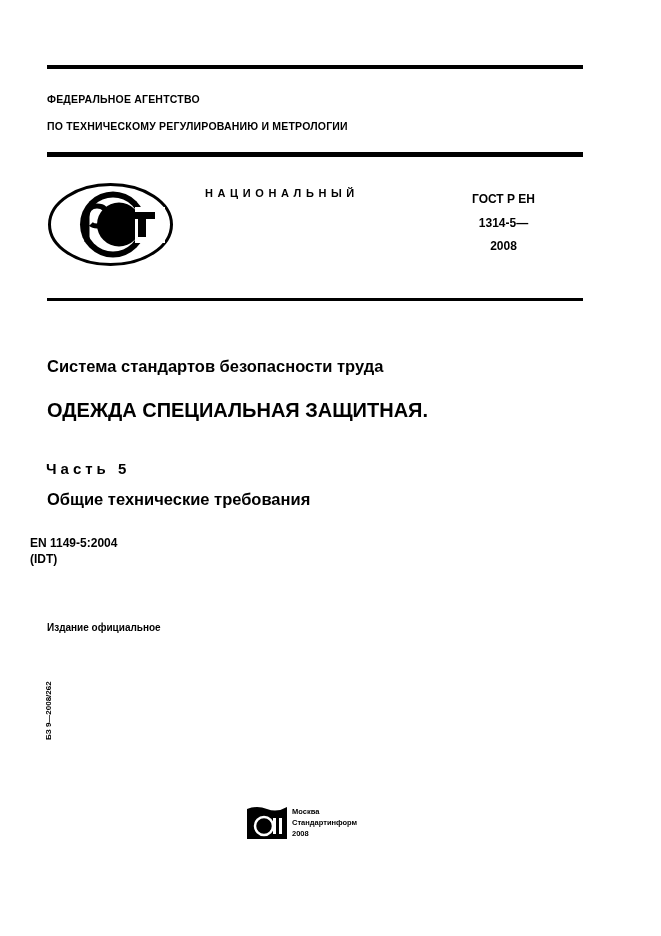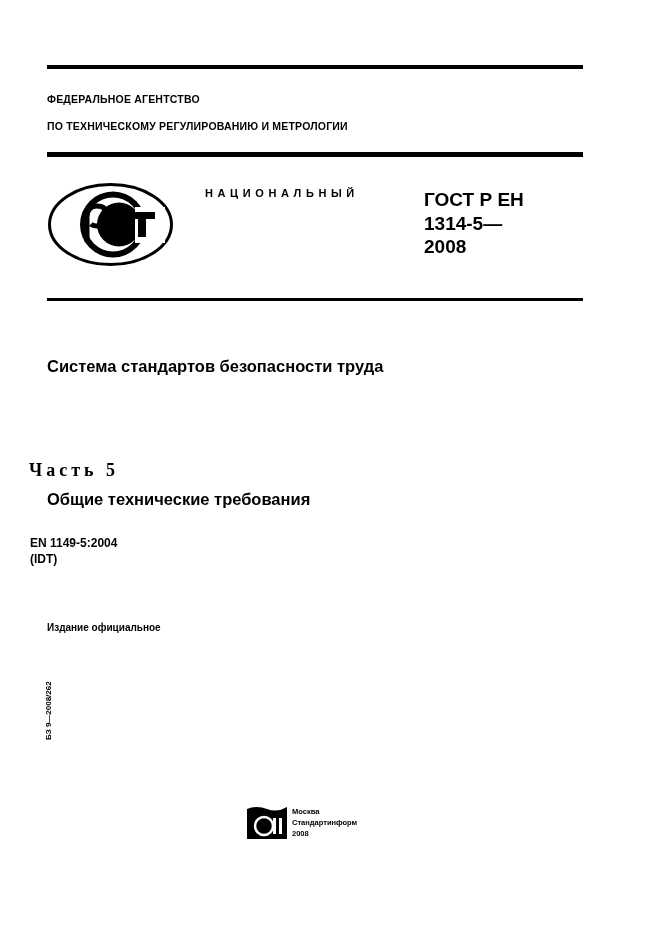--- a/index.html
+++ b/index.html
@@ -10,7 +10,7 @@
     .center { text-align: left; }
     .agency { left: 47px; width: 536px; font-size: 10.5px; font-weight: bold; letter-spacing: 0.2px; }
     .natstd { left: 205px; width: 190px; font-size: 11px; font-weight: bold; letter-spacing: 4.6px; line-height: 15px; }
-    .gost { left: 424px; font-size: 19px; font-weight: bold; line-height: 23.5px; }
+    .gost { left: 472px; font-size: 12px; font-weight: bold; line-height: 23.5px; text-align: center; }
     .subtitle { left: 47px; width: 536px; font-size: 16.5px; font-weight: bold; }
     .title { left: 47px; width: 536px; font-size: 20px; font-weight: bold; line-height: 28px; }
     .part { left: 29px; width: 536px; font-size: 18px; font-weight: bold; letter-spacing: 4px; font-family: Liberation Serif, serif; }

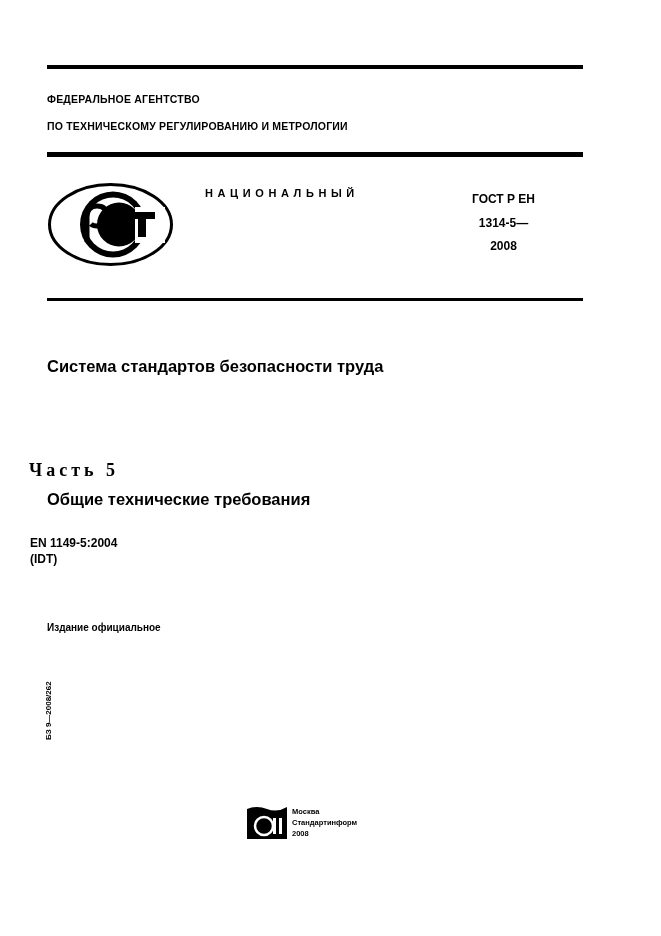--- a/index.html
+++ b/index.html
@@ -55,6 +55,7 @@
 
 <div class="abs subtitle center" style="top:357px;">Система стандартов безопасности труда</div>
 <div class="abs title center" style="top:396px;">
+  <div>ОДЕЖДА СПЕЦИАЛЬНАЯ ЗАЩИТНАЯ.</div>
 </div>
 <div class="abs part center" style="top:460px;">Часть 5</div>
 <div class="abs req center" style="top:490px;">Общие технические требования</div>

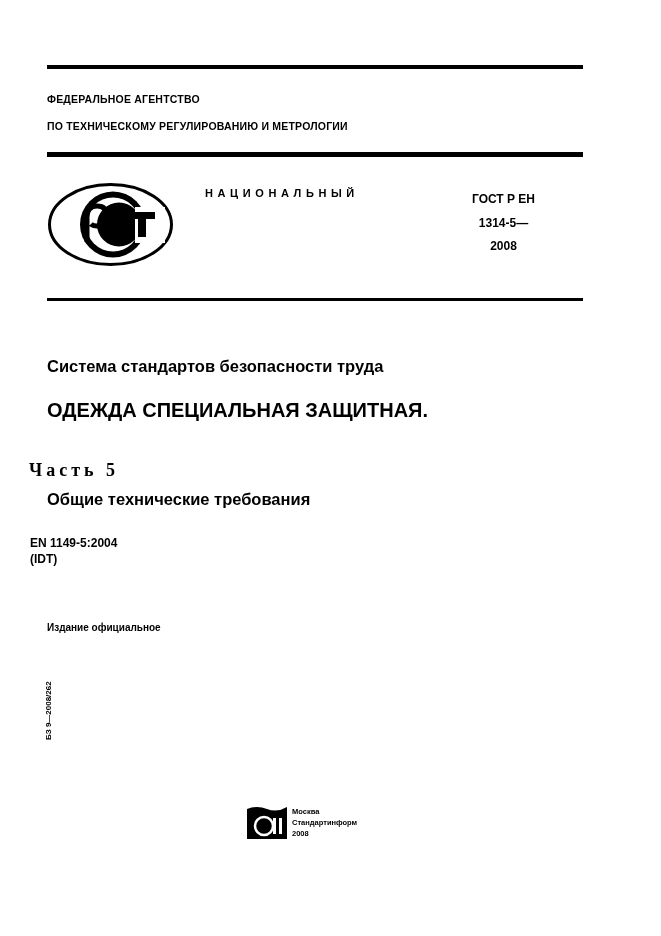--- a/index.html
+++ b/index.html
@@ -13,7 +13,7 @@
     .gost { left: 472px; font-size: 12px; font-weight: bold; line-height: 23.5px; text-align: center; }
     .subtitle { left: 47px; width: 536px; font-size: 16.5px; font-weight: bold; }
     .title { left: 47px; width: 536px; font-size: 20px; font-weight: bold; line-height: 28px; }
-    .part { left: 29px; width: 536px; font-size: 18px; font-weight: bold; letter-spacing: 4px; font-family: Liberation Serif, serif; }
+    .part { left: 46px; width: 536px; font-size: 15px; font-weight: bold; letter-spacing: 4px; }
     .req { left: 47px; width: 536px; font-size: 16.5px; font-weight: bold; }
     .en { left: 30px; width: 570px; font-size: 12px; font-weight: bold; line-height: 16px; }
     .edition { left: 47px; width: 536px; font-size: 10px; font-weight: bold; }

